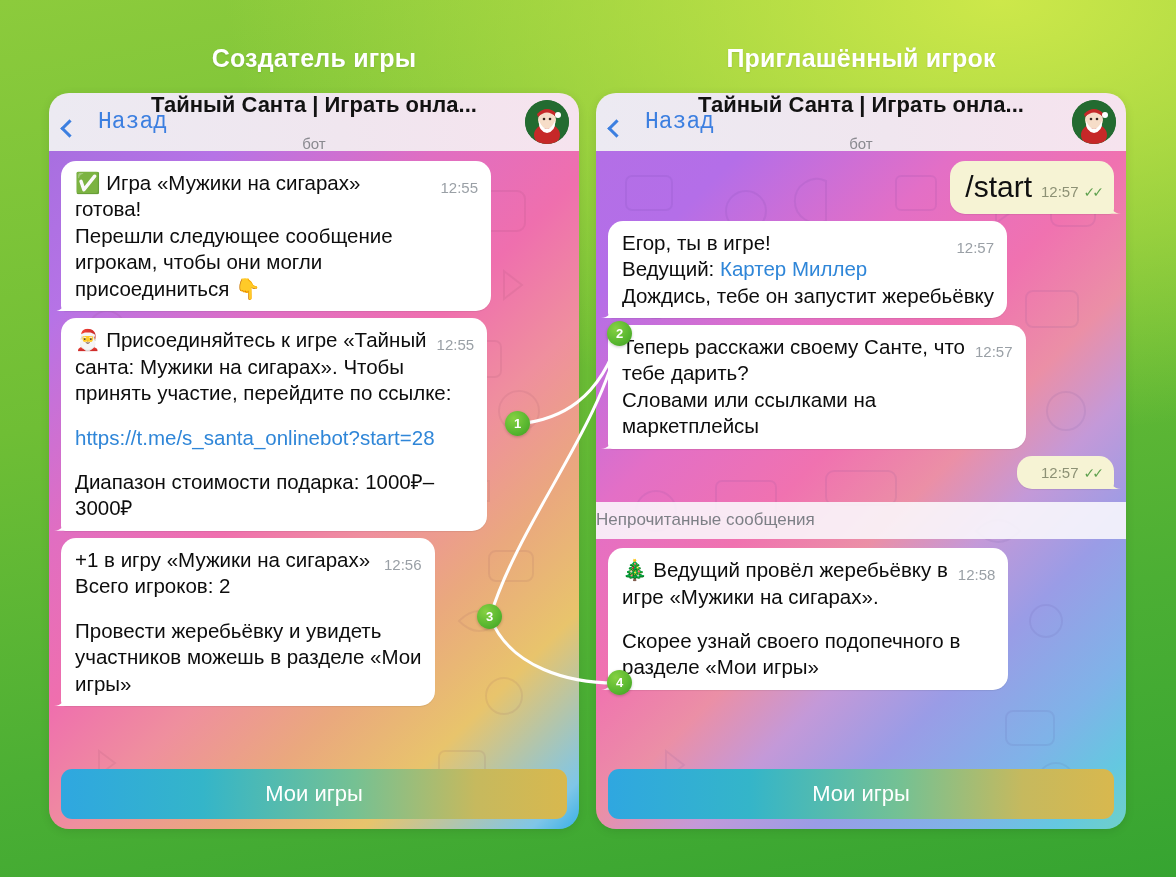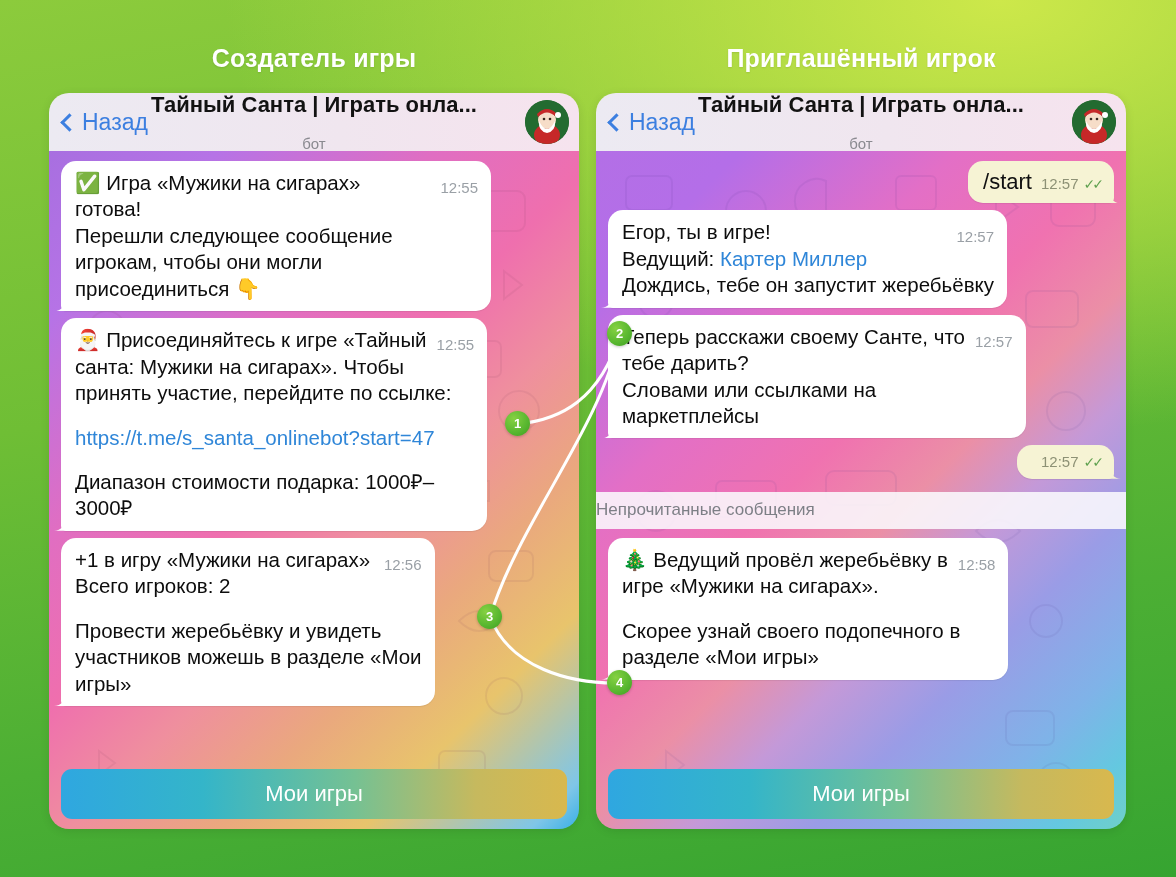--- a/index.html
+++ b/index.html
@@ -41,8 +41,8 @@
     display: flex; align-items: center; padding: 0 10px;
   }
   .back-btn {
-    display: flex; align-items: center; gap: 4px;
-    color: #3c7fe0; font-size: 23px; flex: 0 0 auto; padding-left: 4px;
+    display: flex; align-items: flex-end; gap: 20px;
+    color: #3c7fe0; font-size: 23px; flex: 0 0 auto; padding-left: 4px; font-family: Liberation Mono, monospace;
   }
   .chev {
     width: 13px; height: 13px; border-left: 3.4px solid #3c7fe0;

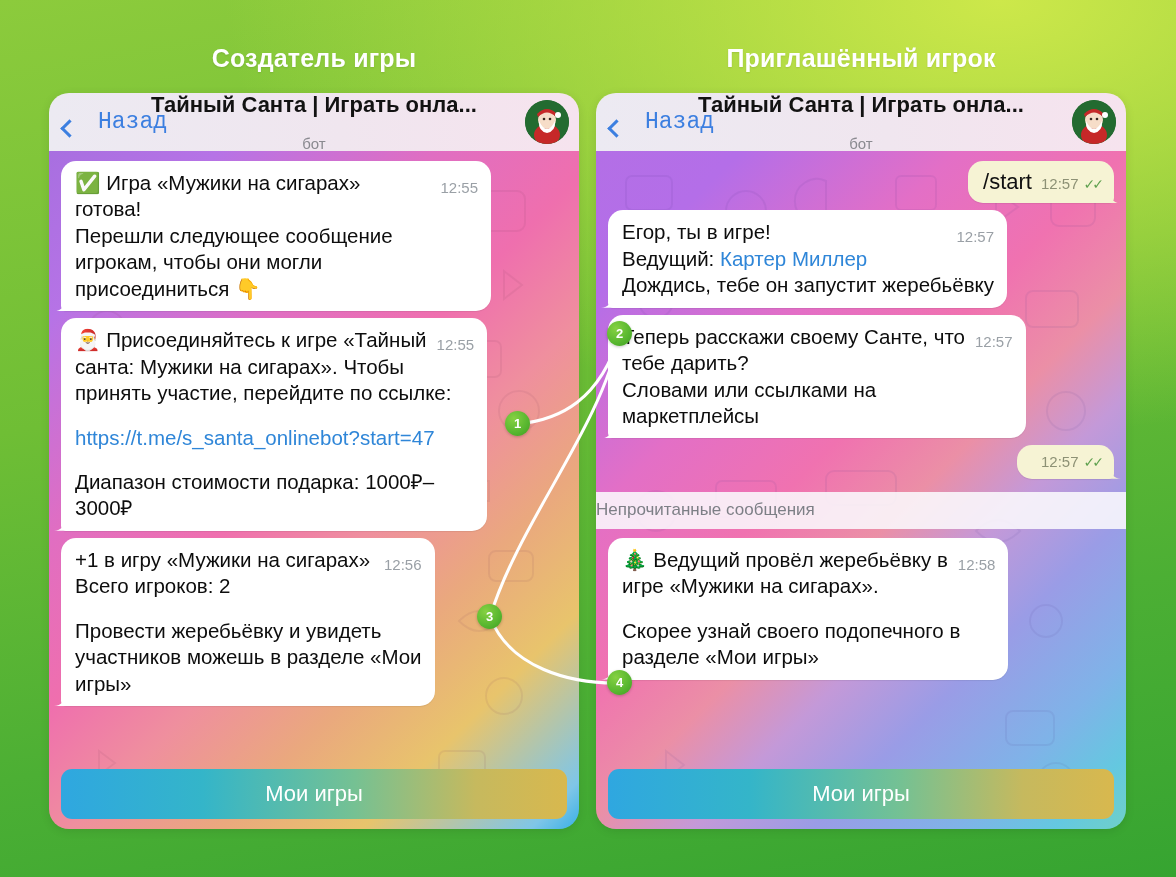--- a/index.html
+++ b/index.html
@@ -126,7 +126,7 @@
     width: 12px; height: 15px; background: #f6f3d4;
     clip-path: path("M0 15 L0 0 C0 9 5 15 12 15 Z");
   }
-  .bubble.out .otext { font-size: 22px; color: #101010; text-align: center; }
+  .bubble.out .otext { font-size: 30px; color: #101010; text-align: center; }
   .bubble.out .otime { font-size: 15px; color: #8d9175; margin-left: 9px; }
   .ticks { margin-left: 5px; color: #5fa14f; font-size: 14px; letter-spacing: -3px; }
 

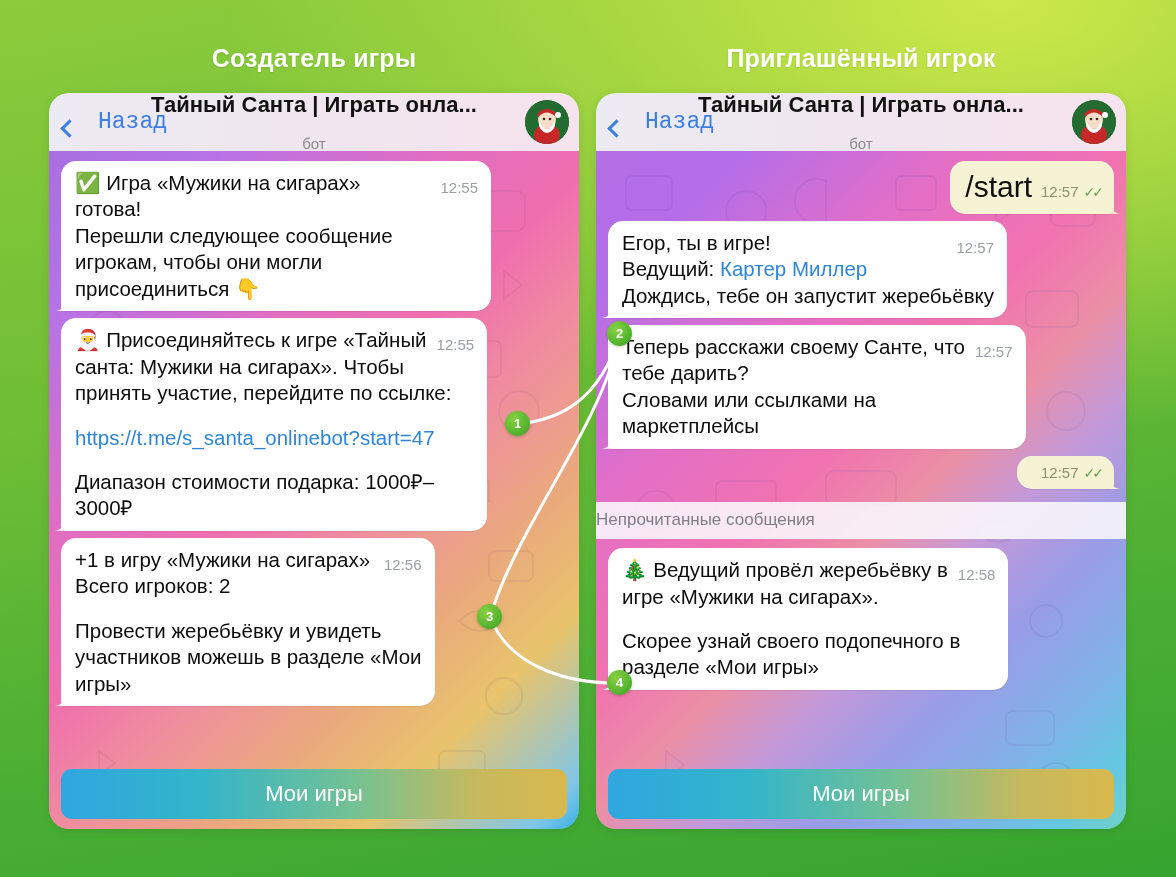--- a/index.html
+++ b/index.html
@@ -228,7 +228,7 @@
           <span>санта: Мужики на сигарах». Чтобы</span><br>
           <span>принять участие, перейдите по ссылке:</span>
           <div class="gap"></div>
-          <span class="link">https://t.me/s_santa_onlinebot?start=47</span>
+          <span class="link">https://t.me/s_santa_onlinebot?start=28</span>
           <div class="gap"></div>
           <span>Диапазон стоимости подарка: 1000₽–</span><br>
           <span>3000₽</span>

